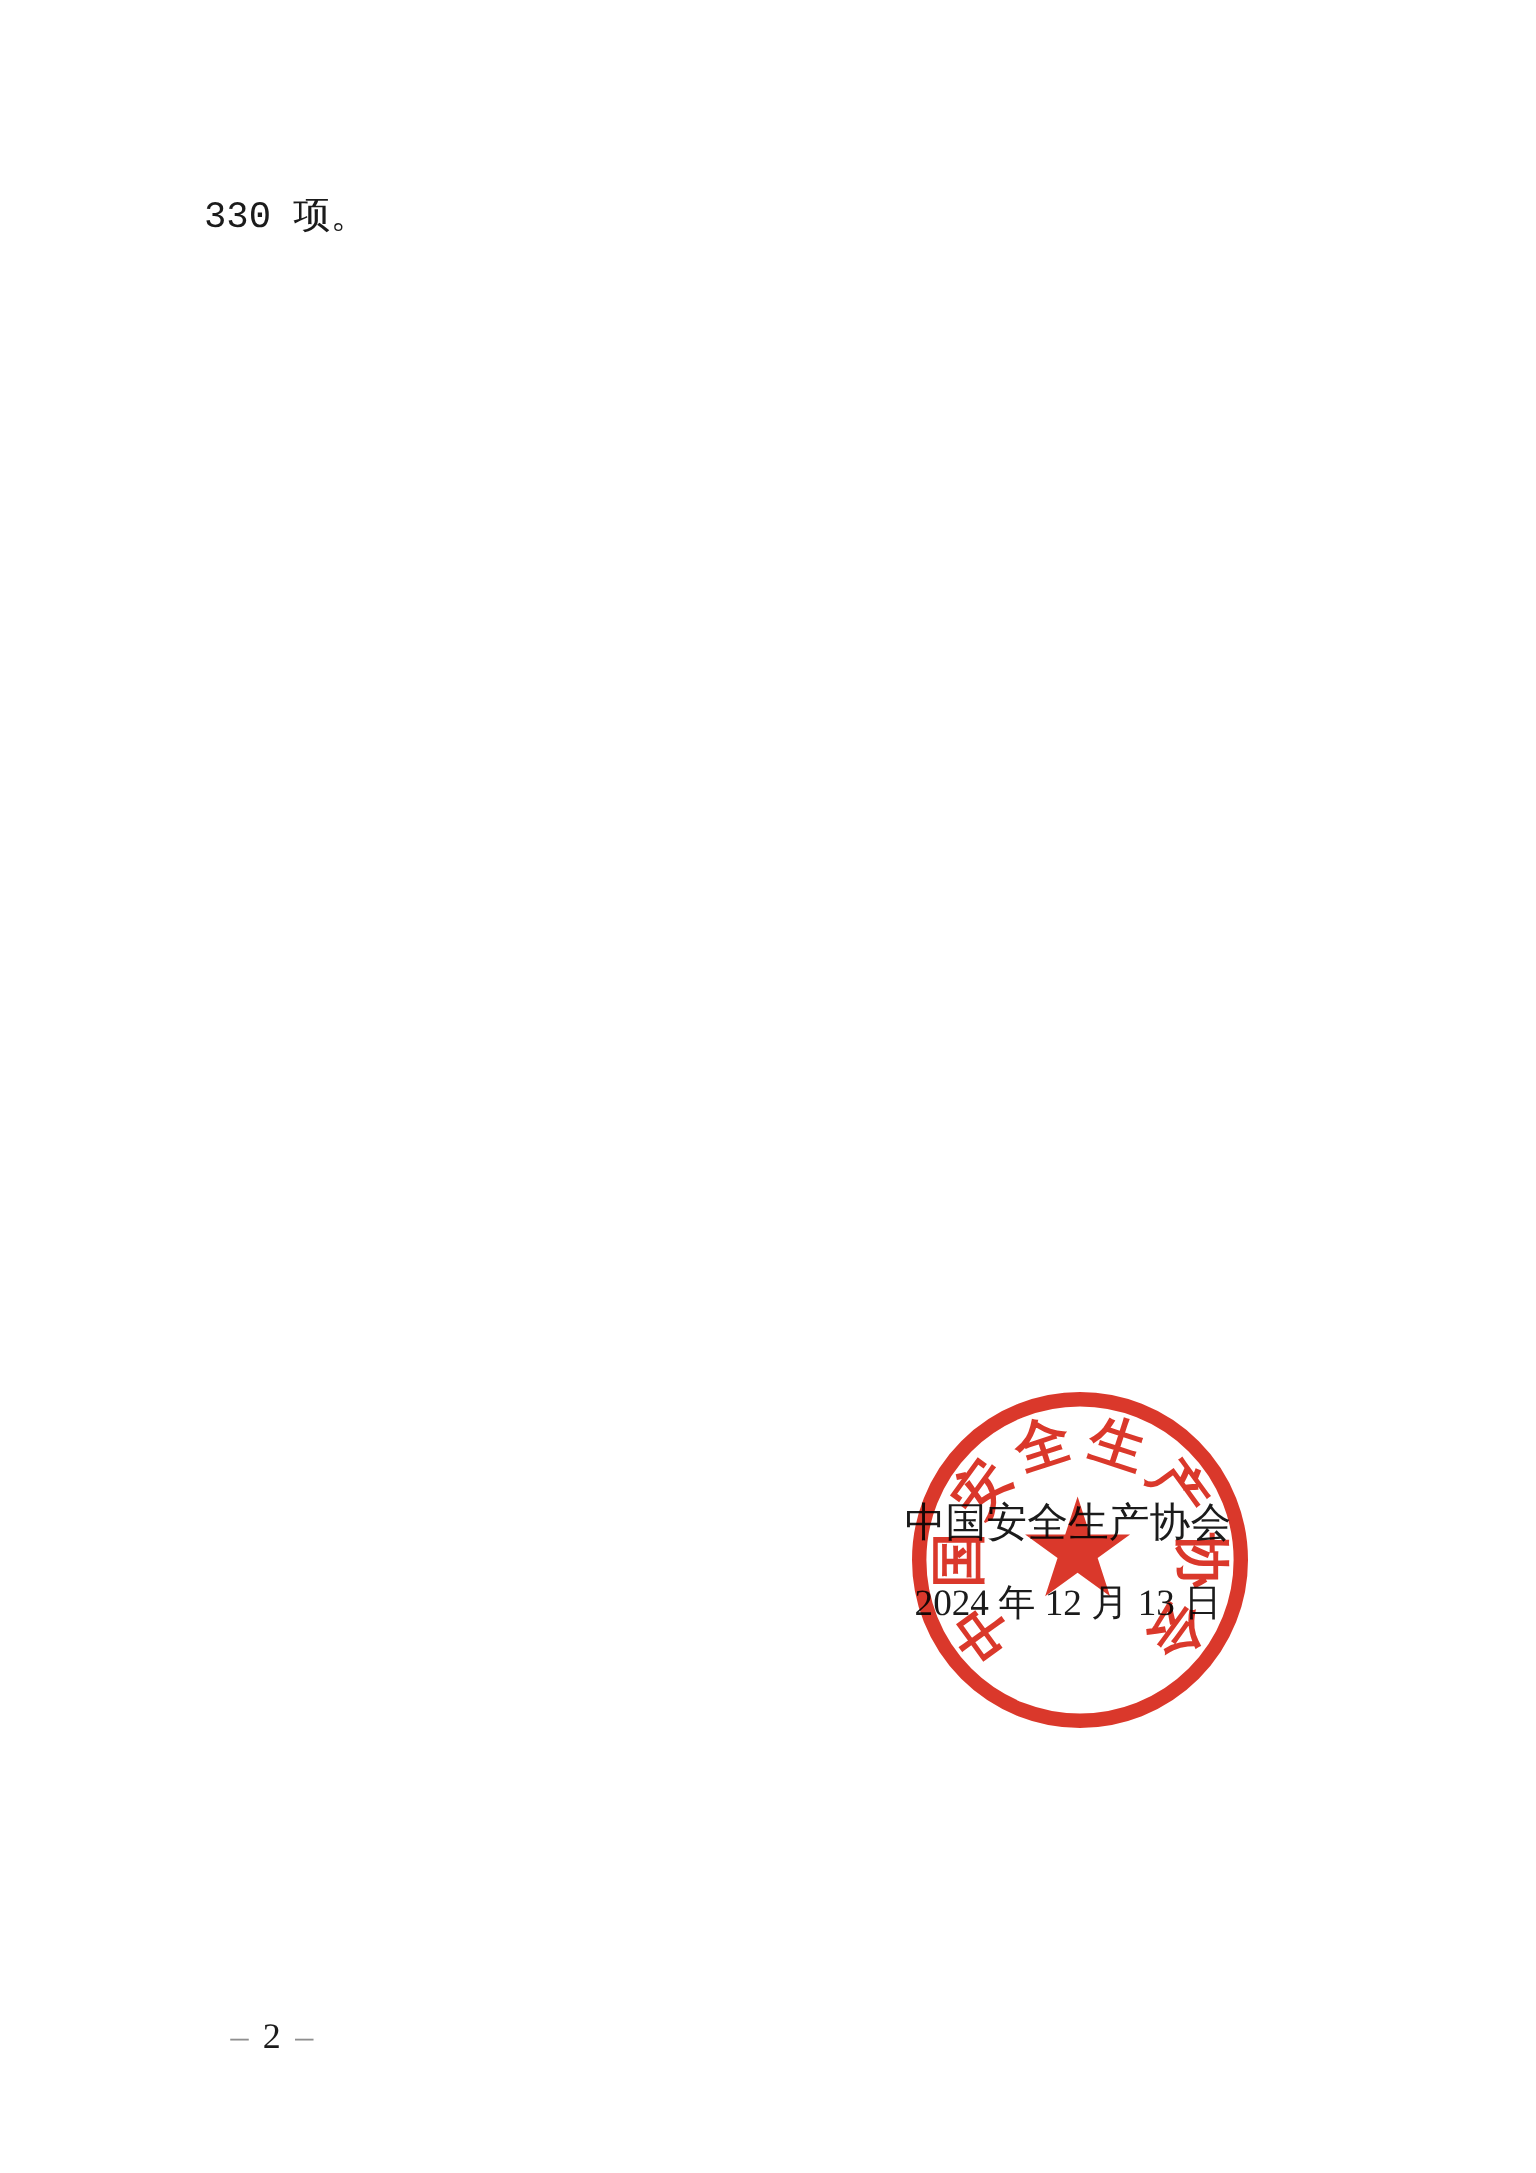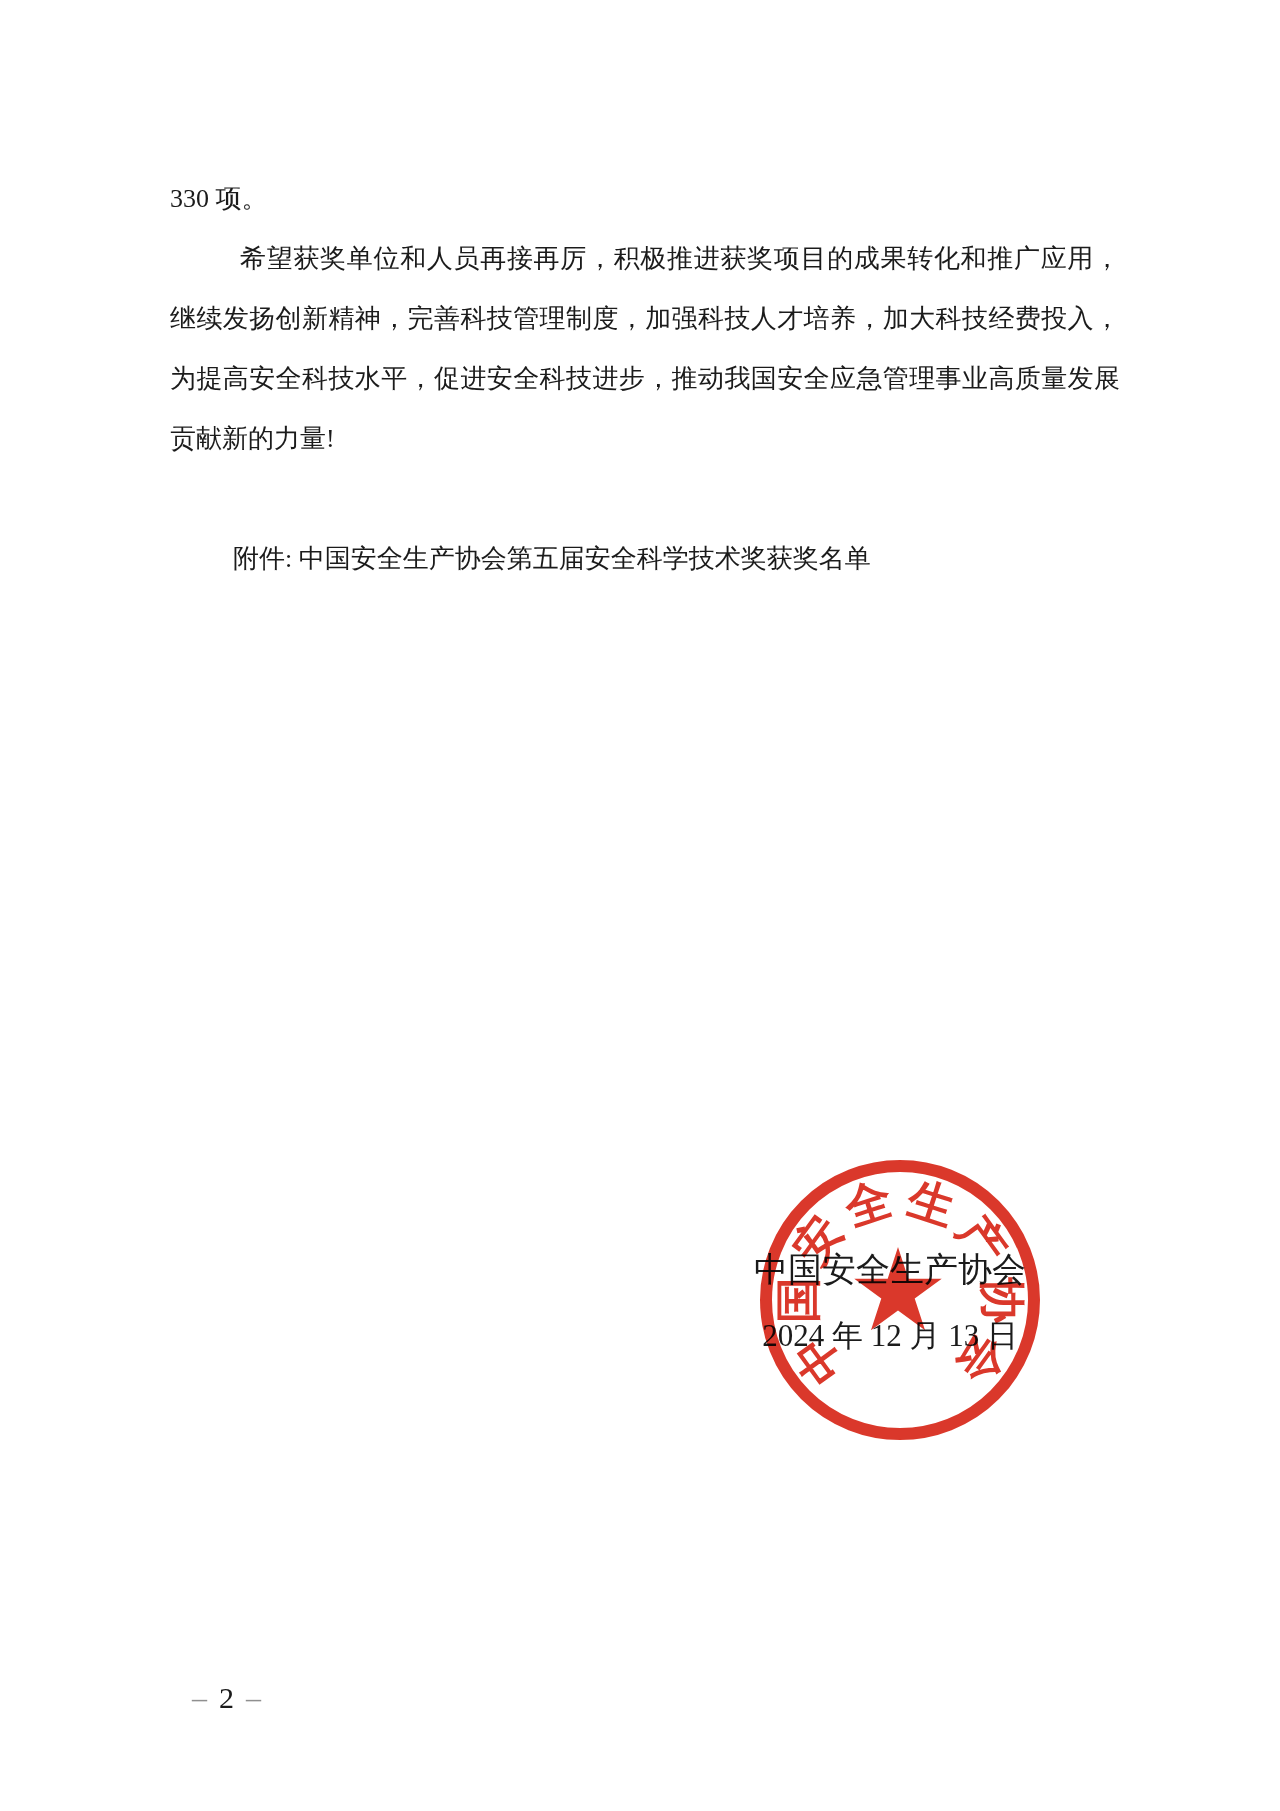--- a/index.html
+++ b/index.html
@@ -16,12 +16,13 @@
   .body-text {
     position: absolute;
     left: 170px;
-    top: 169px;
+    top: 152px;
     width: 950px;
-    font-size: 26px;
+    font-size: 31px;
     line-height: 60px;
     text-align: justify;
     text-justify: inter-ideograph;
+    font-family: Liberation Mono, monospace;
   }
   .para { margin: 0; }
   .para.indent { text-indent: 70px; }

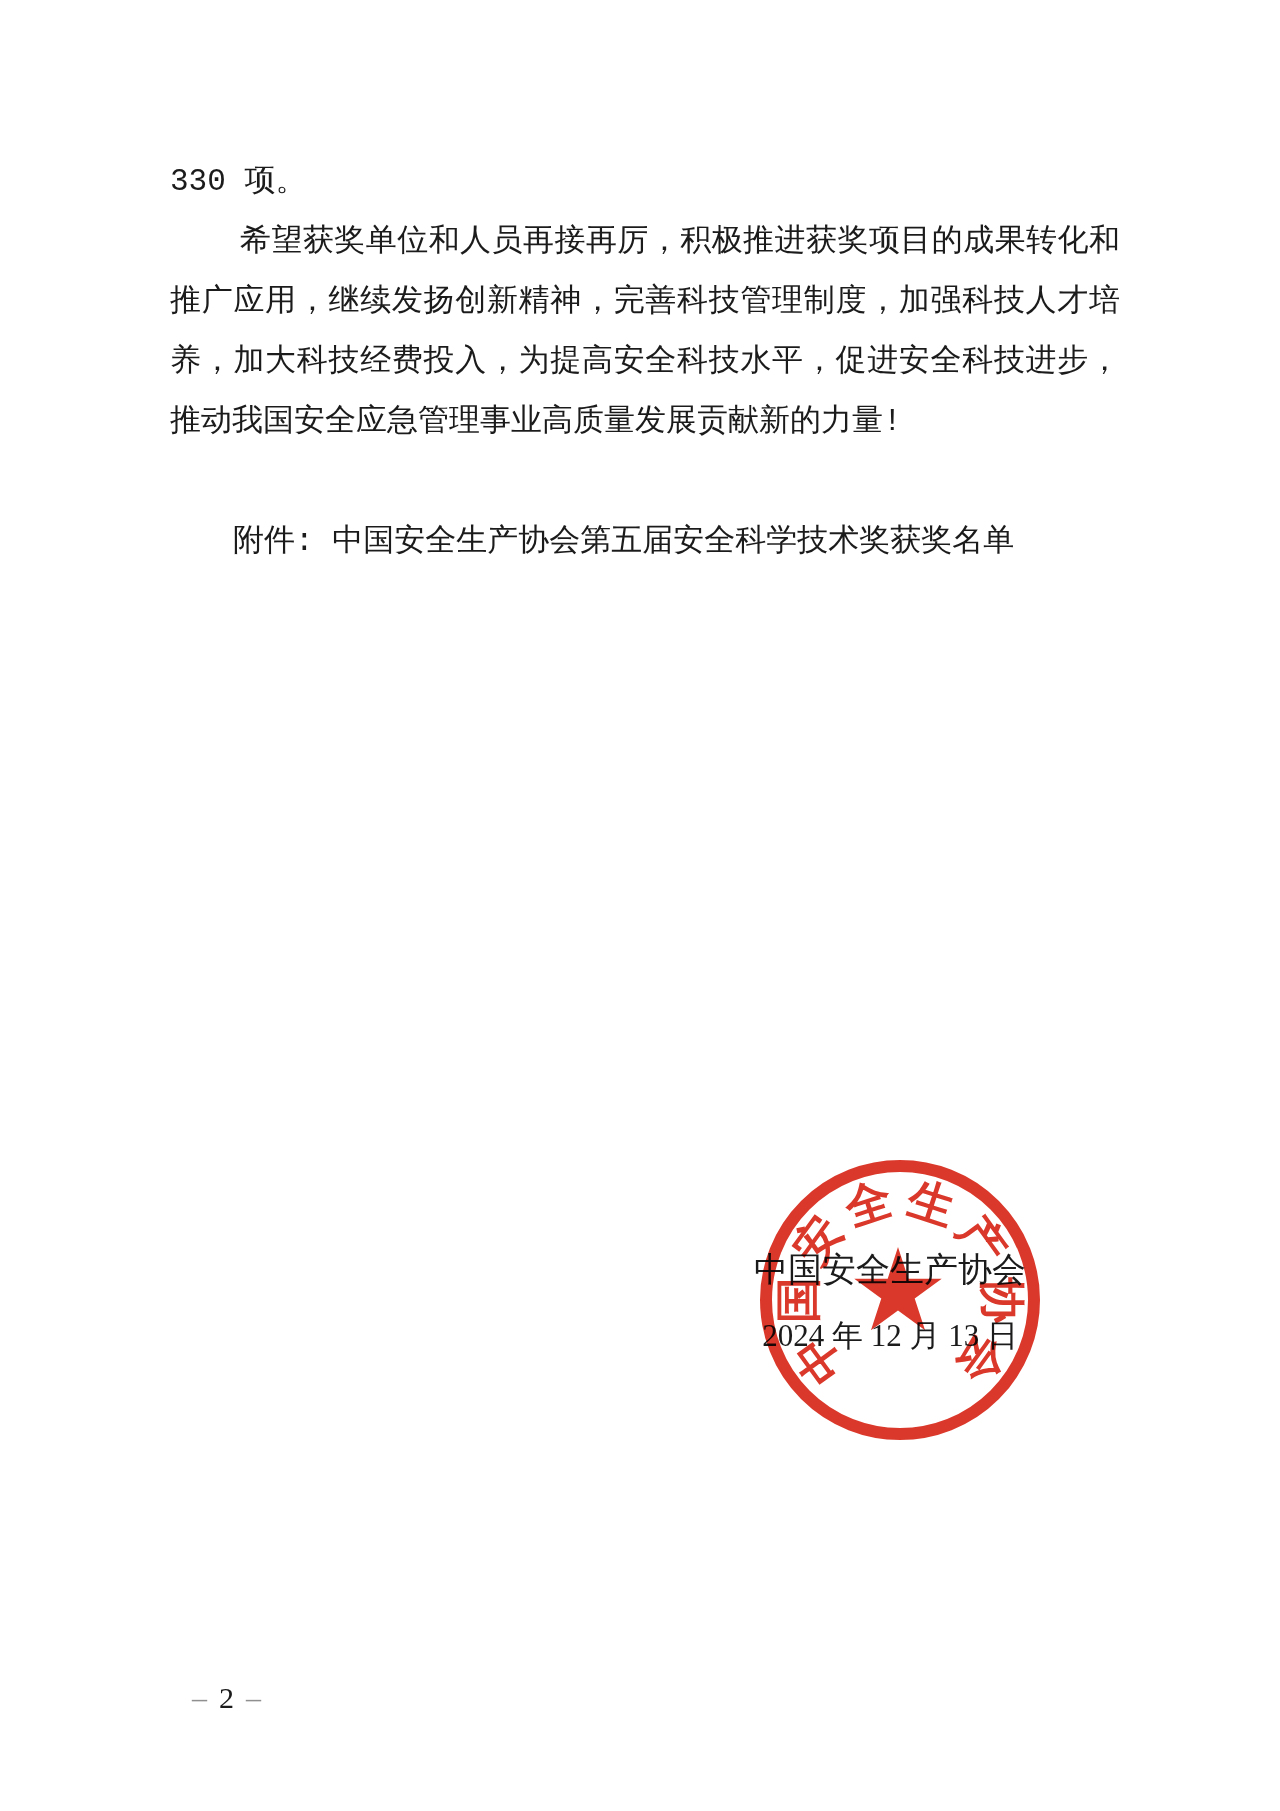--- a/index.html
+++ b/index.html
@@ -83,7 +83,6 @@
 
   <div class="body-text">
     <p class="para">330 项。</p>
-    <p class="para indent">希望获奖单位和人员再接再厉，积极推进获奖项目的成果转化和推广应用，继续发扬创新精神，完善科技管理制度，加强科技人才培养，加大科技经费投入，为提高安全科技水平，促进安全科技进步，推动我国安全应急管理事业高质量发展贡献新的力量!</p>
     <p class="para attachment">附件: 中国安全生产协会第五届安全科学技术奖获奖名单</p>
   </div>
 

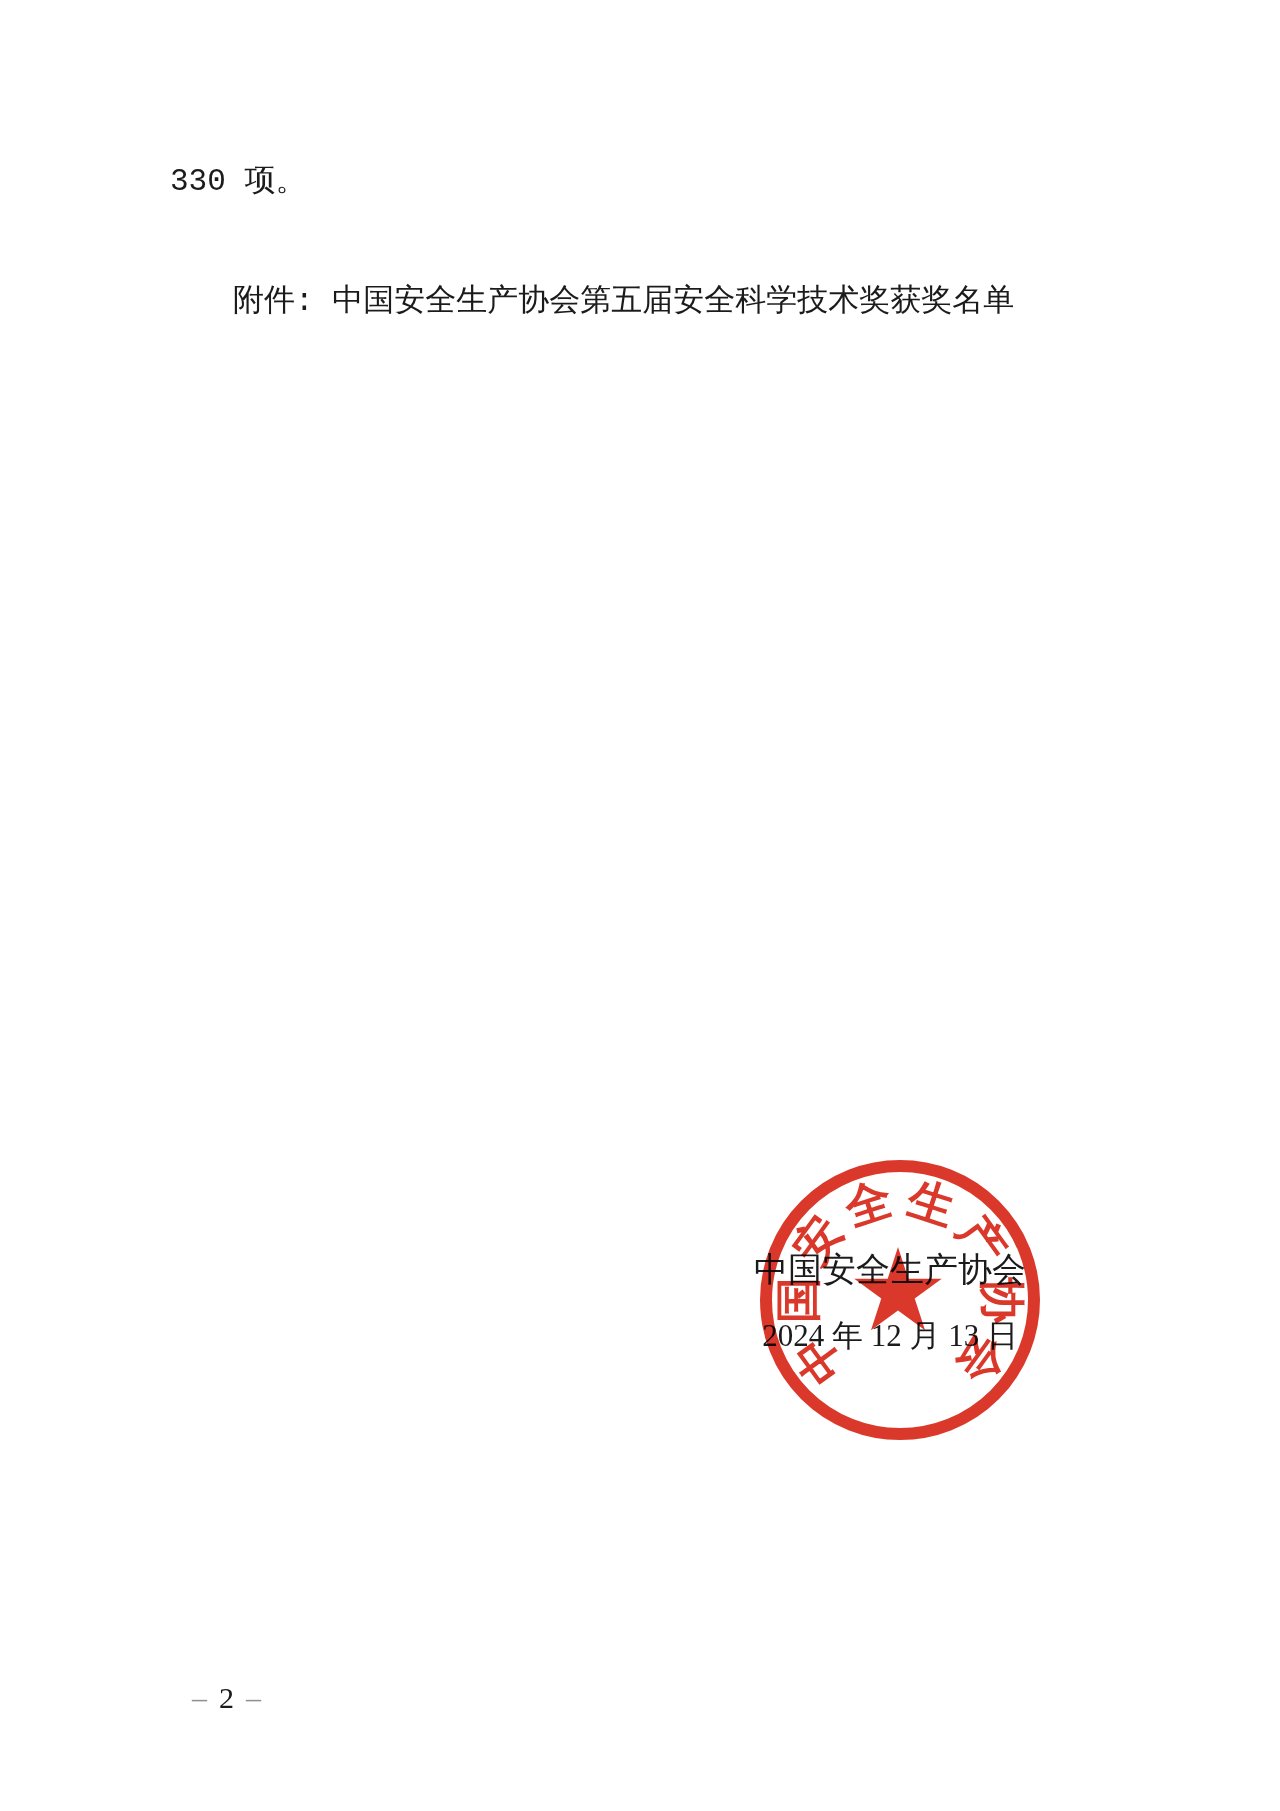--- a/index.html
+++ b/index.html
@@ -83,7 +83,6 @@
 
   <div class="body-text">
     <p class="para">330 项。</p>
-    <p class="para attachment">附件: 中国安全生产协会第五届安全科学技术奖获奖名单</p>
   </div>
 
   <div class="signature">

